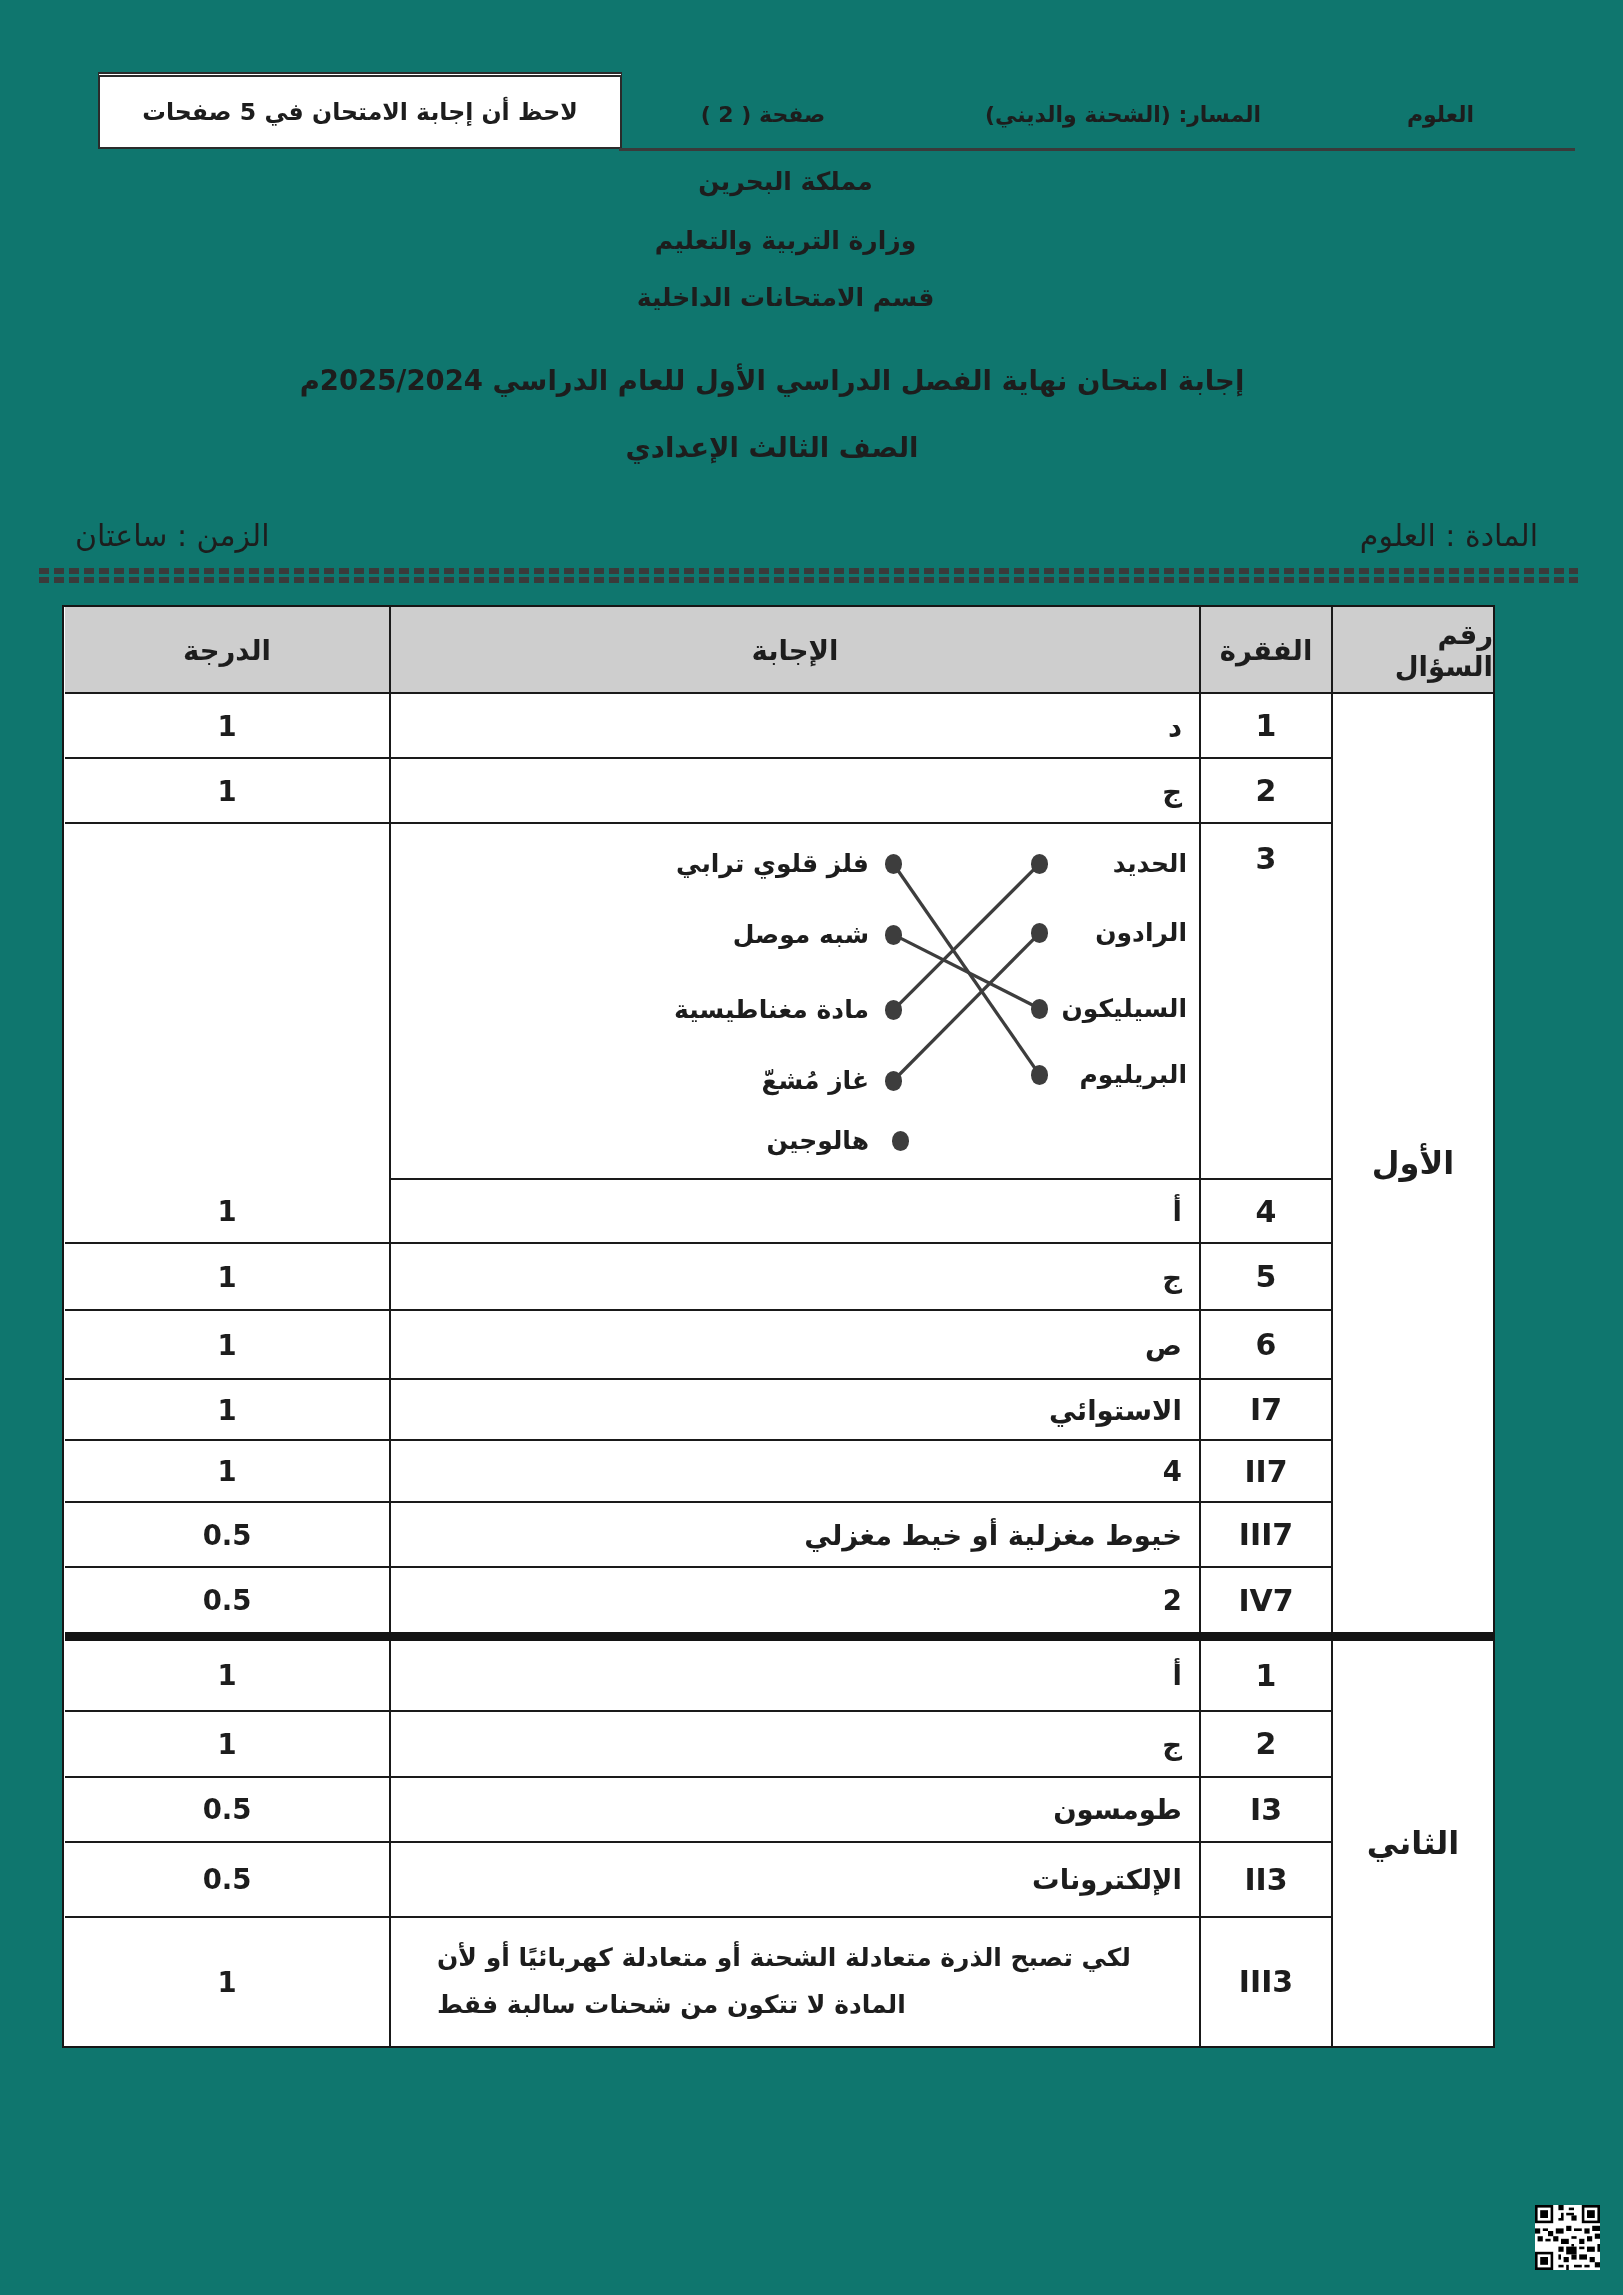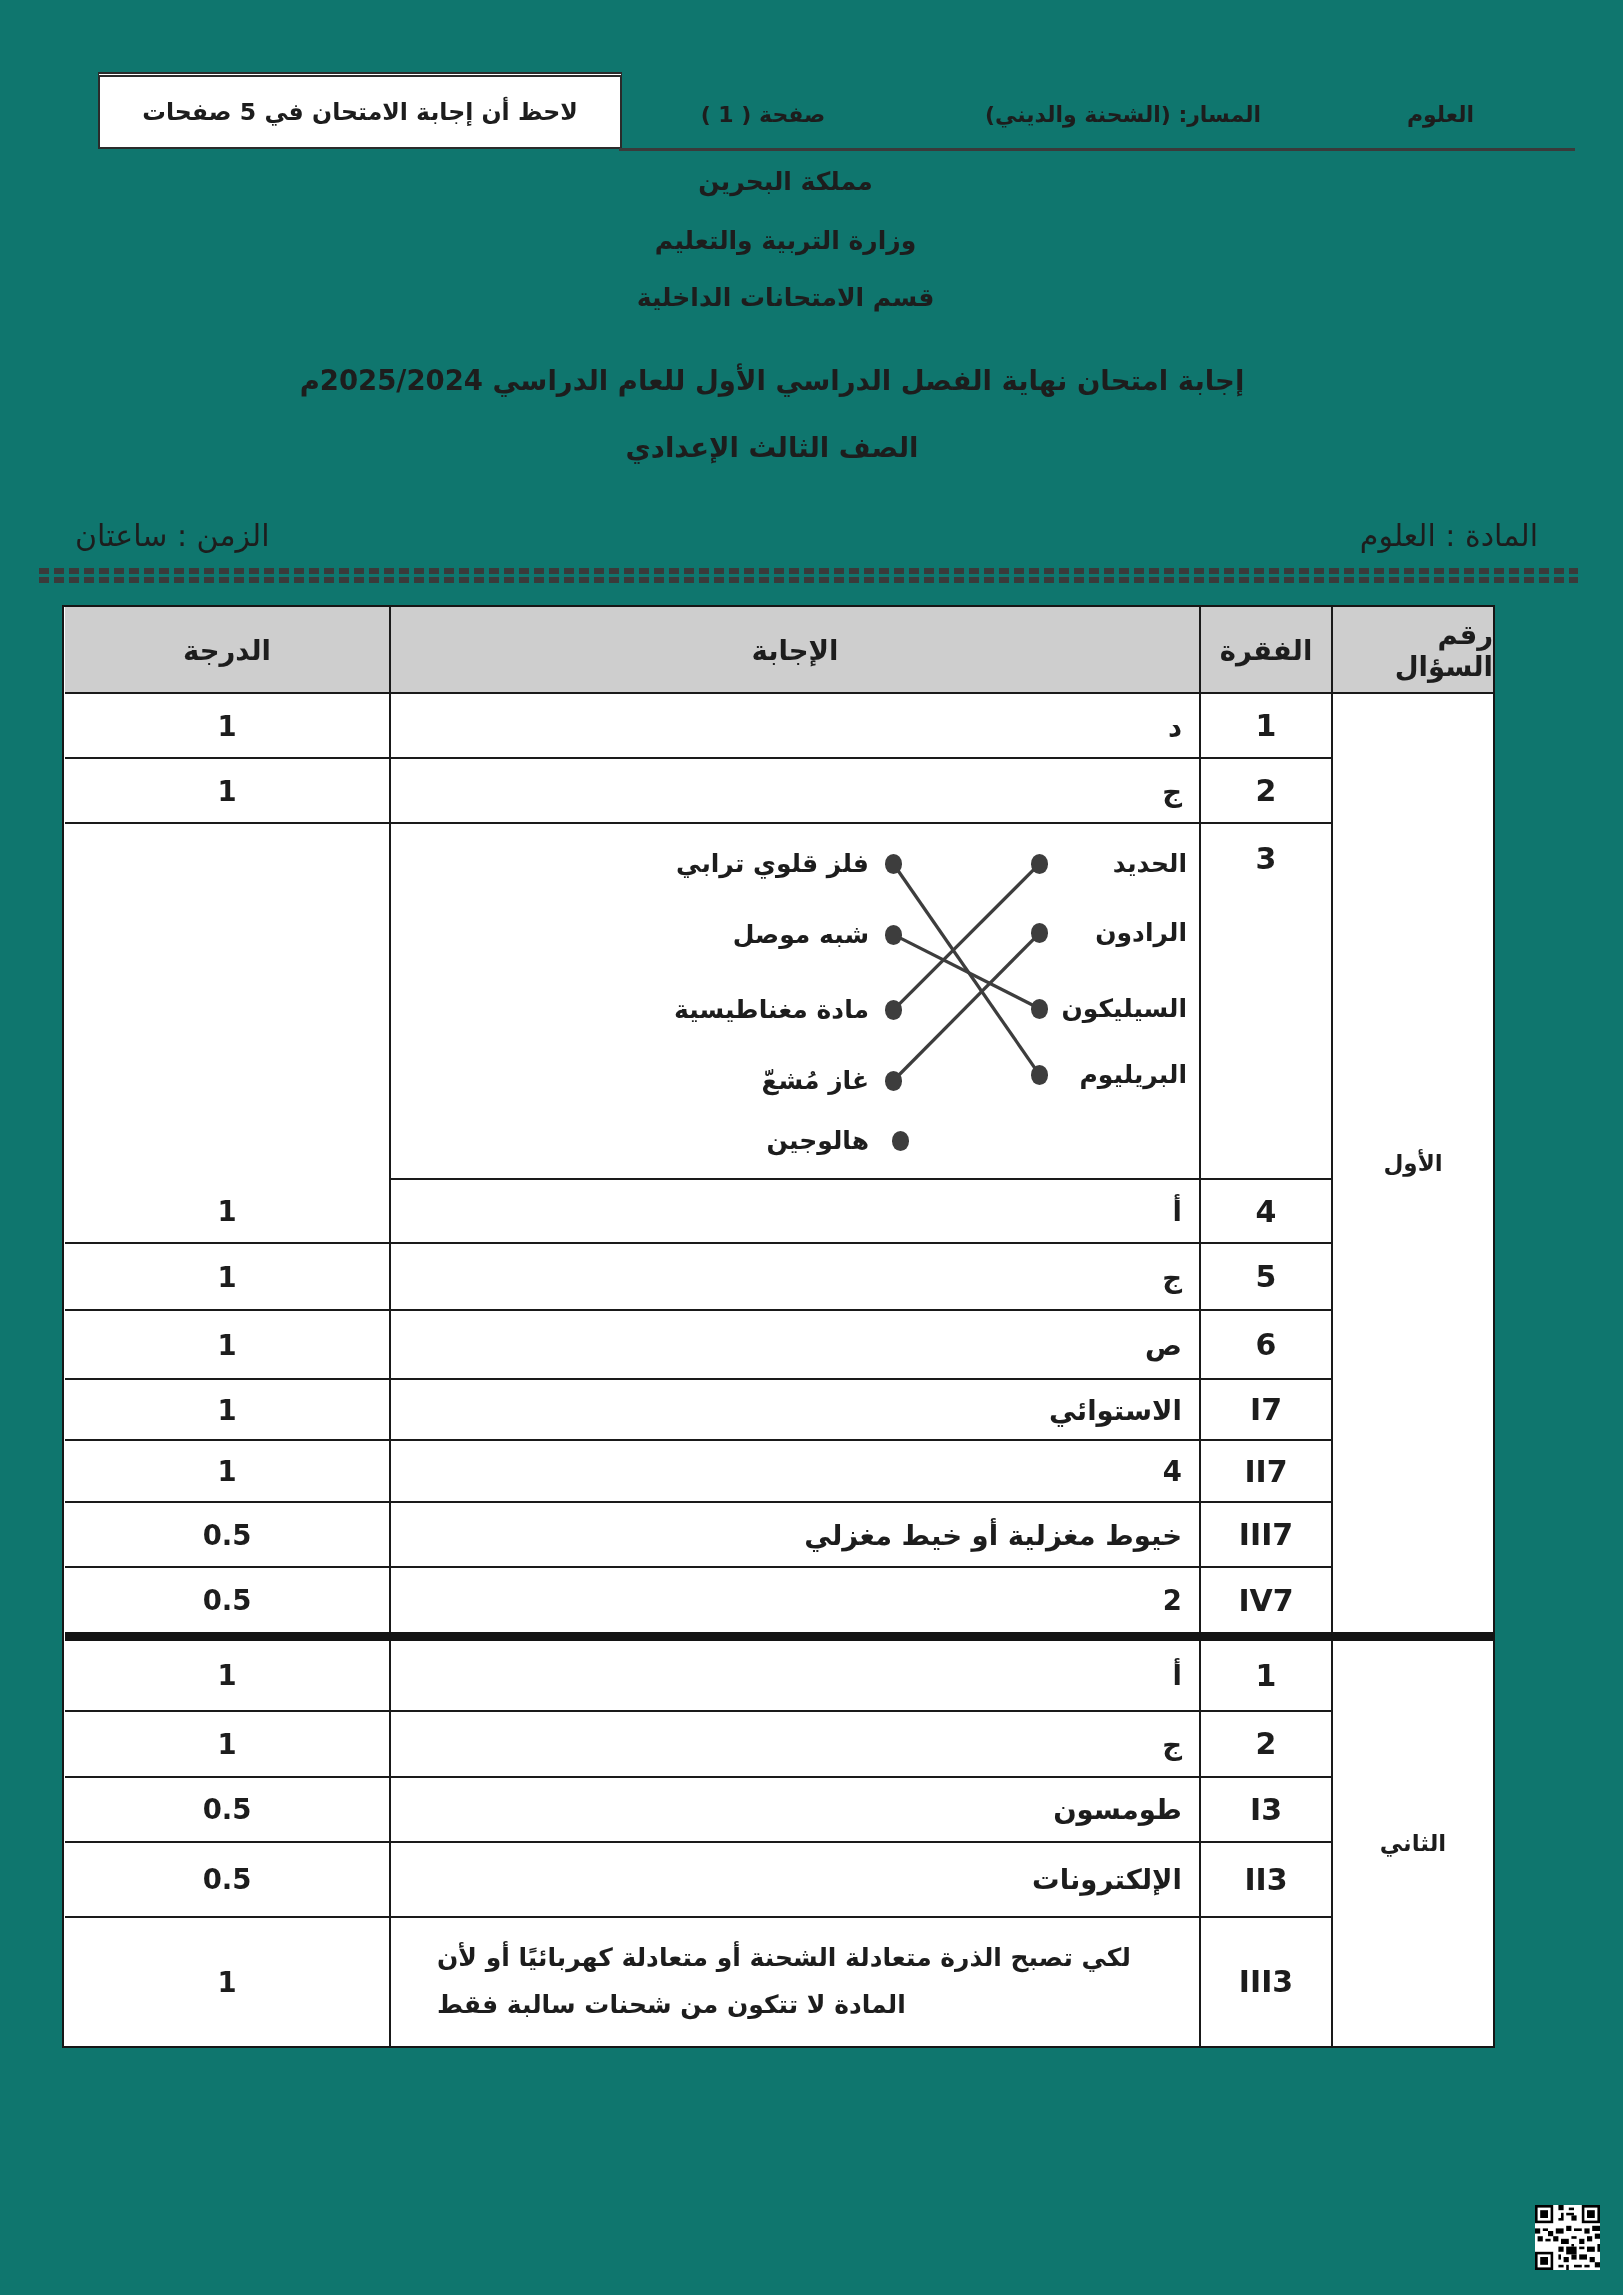--- a/index.html
+++ b/index.html
@@ -84,7 +84,7 @@
     <span>لاحظ أن إجابة الامتحان في 5 صفحات</span>
   </div>
   <div class="abs topbar-line"></div>
-  <div class="abs top-label" style="left:681px;width:164px;text-align:center;">صفحة ( 1 )</div>
+  <div class="abs top-label" style="left:681px;width:164px;text-align:center;">صفحة ( 2 )</div>
   <div class="abs top-label" style="left:943px;width:360px;text-align:center;">المسار: (الشحنة والديني)</div>
   <div class="abs top-label" style="right:149px;">العلوم</div>
 

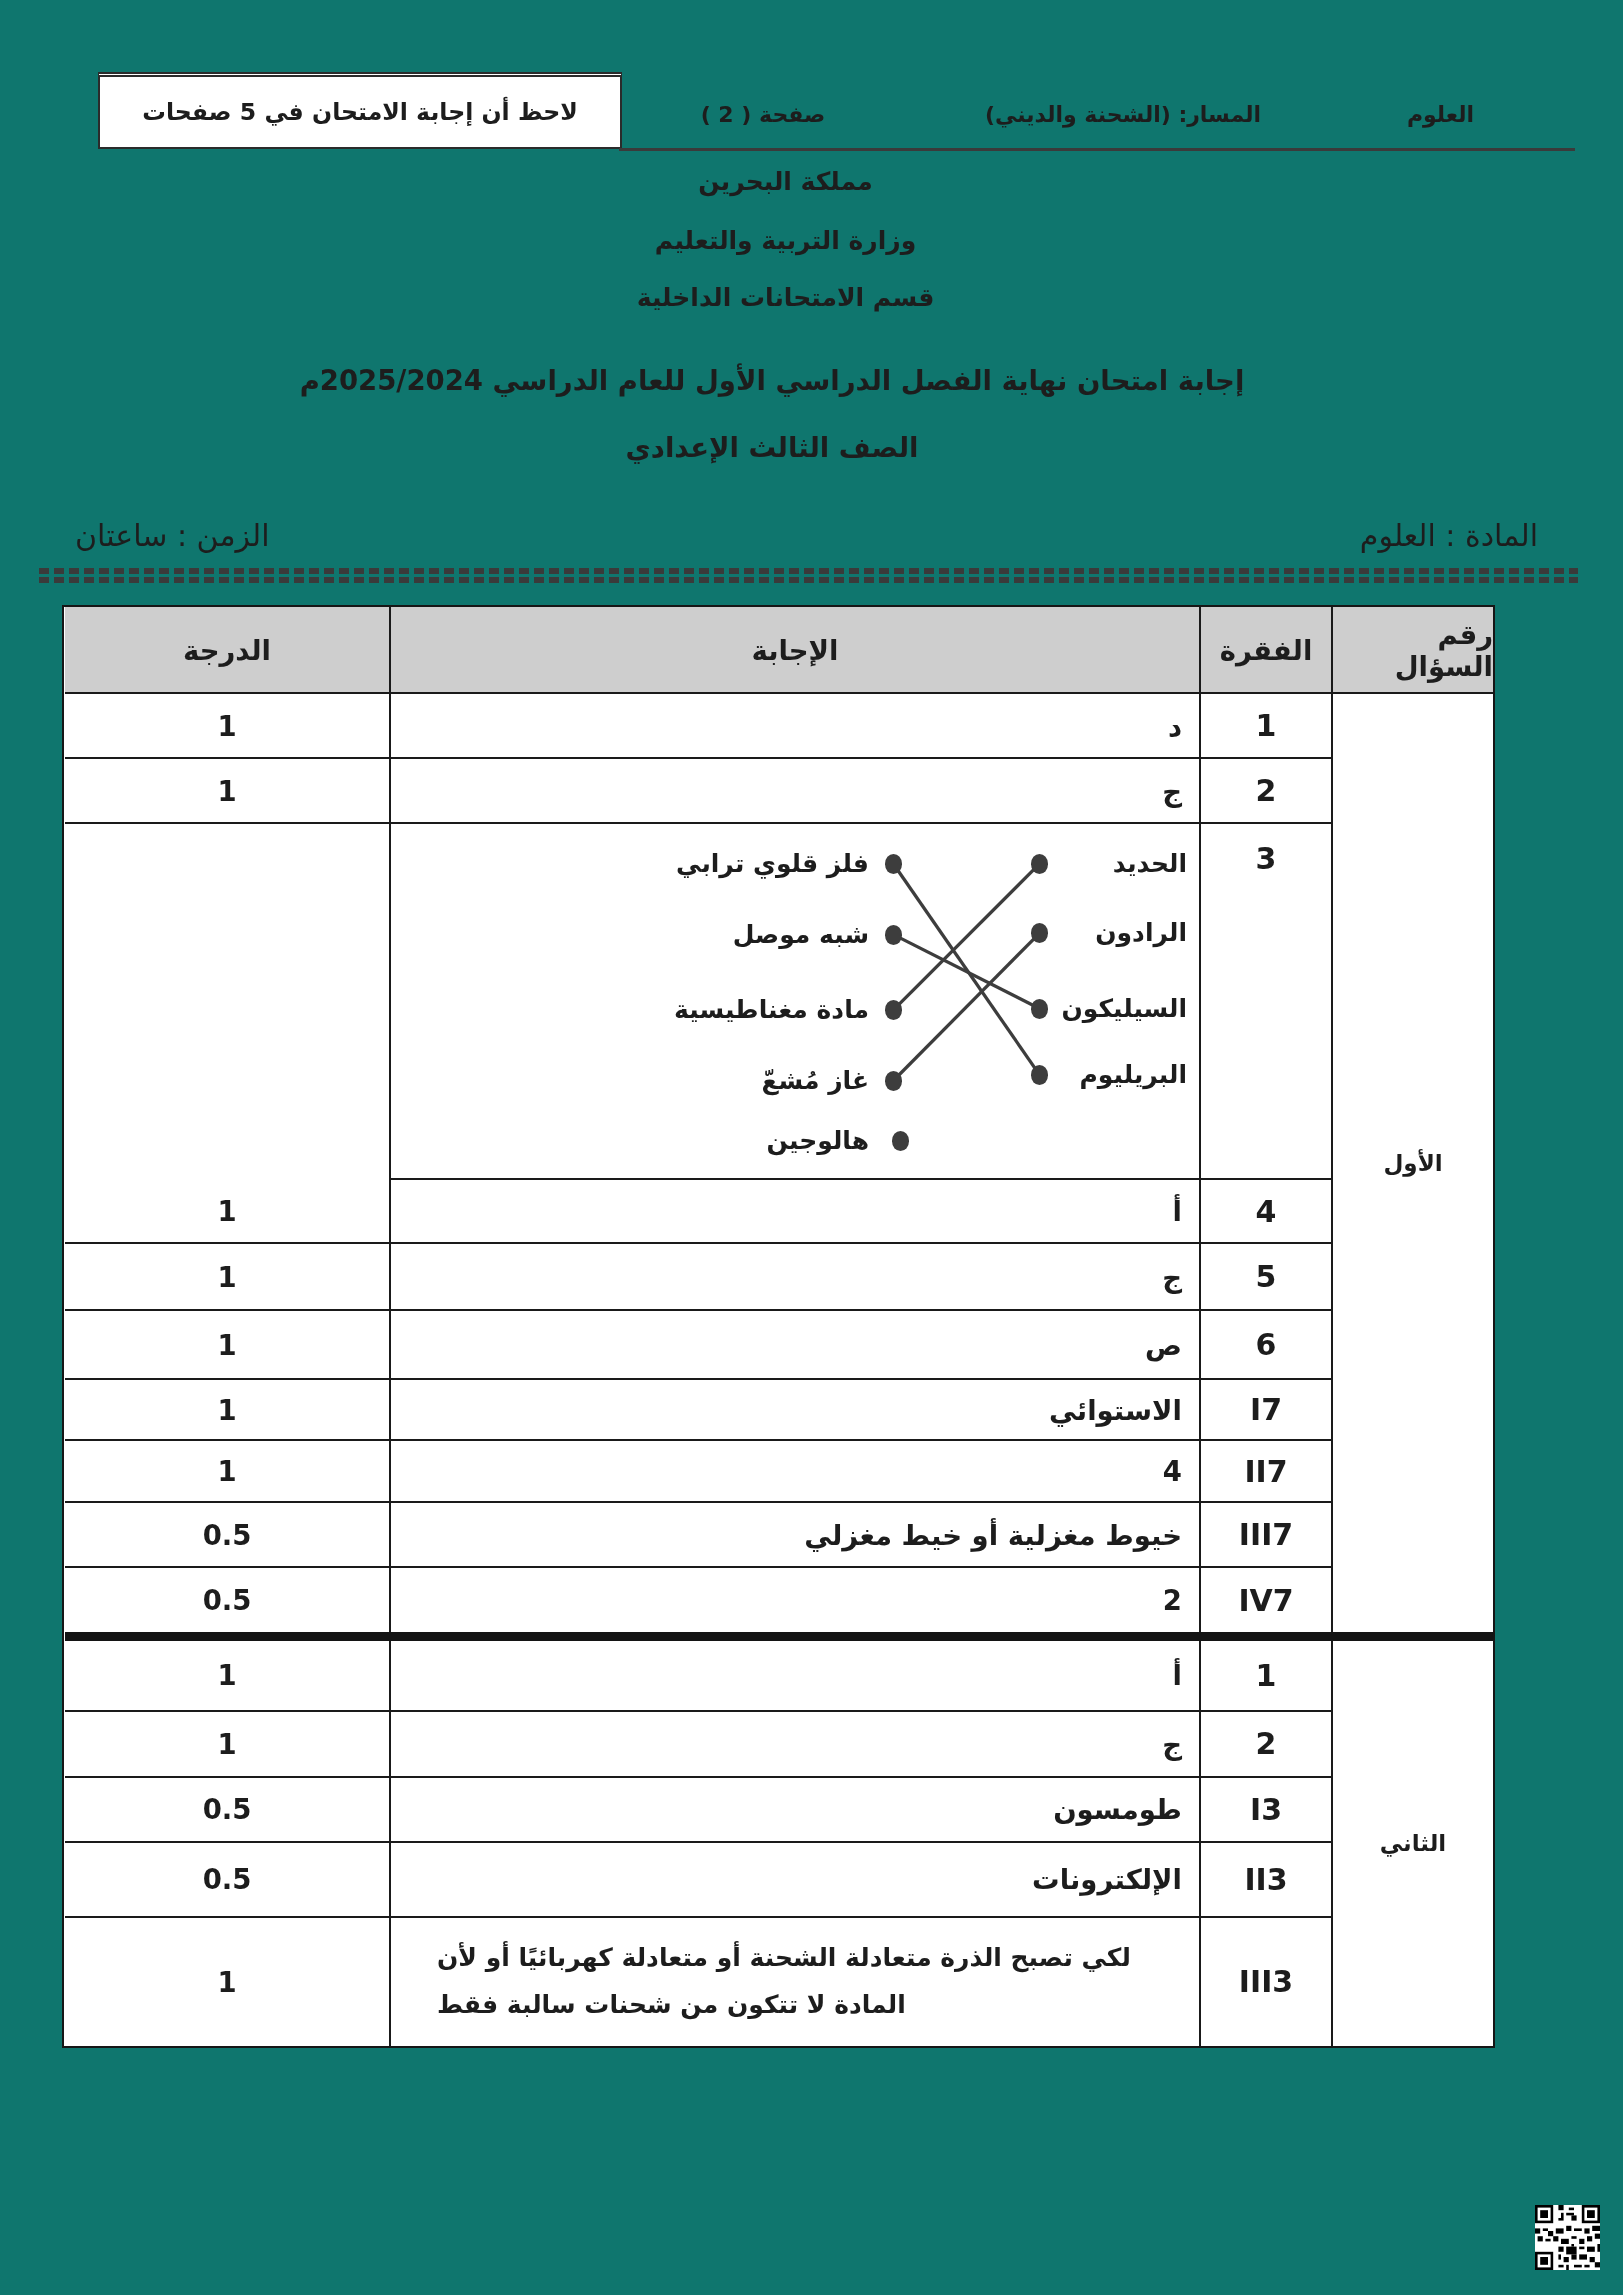--- a/index.html
+++ b/index.html
@@ -60,7 +60,7 @@
   .ans{justify-content:flex-start;padding-right:17px;font-size:27.5px;}
   .ans-long{font-size:25px;line-height:1.85;padding:11.8px 26px 11.8px 46px;text-align:left;justify-content:flex-start;align-items:center;display:flex;}
   .mark{font-size:27.5px;}
-  .qno{font-size:23px;}
+  .qno{font-size:32px;}
   .sep-bar{grid-column:1 / 5;background:#141414;}
 
   

